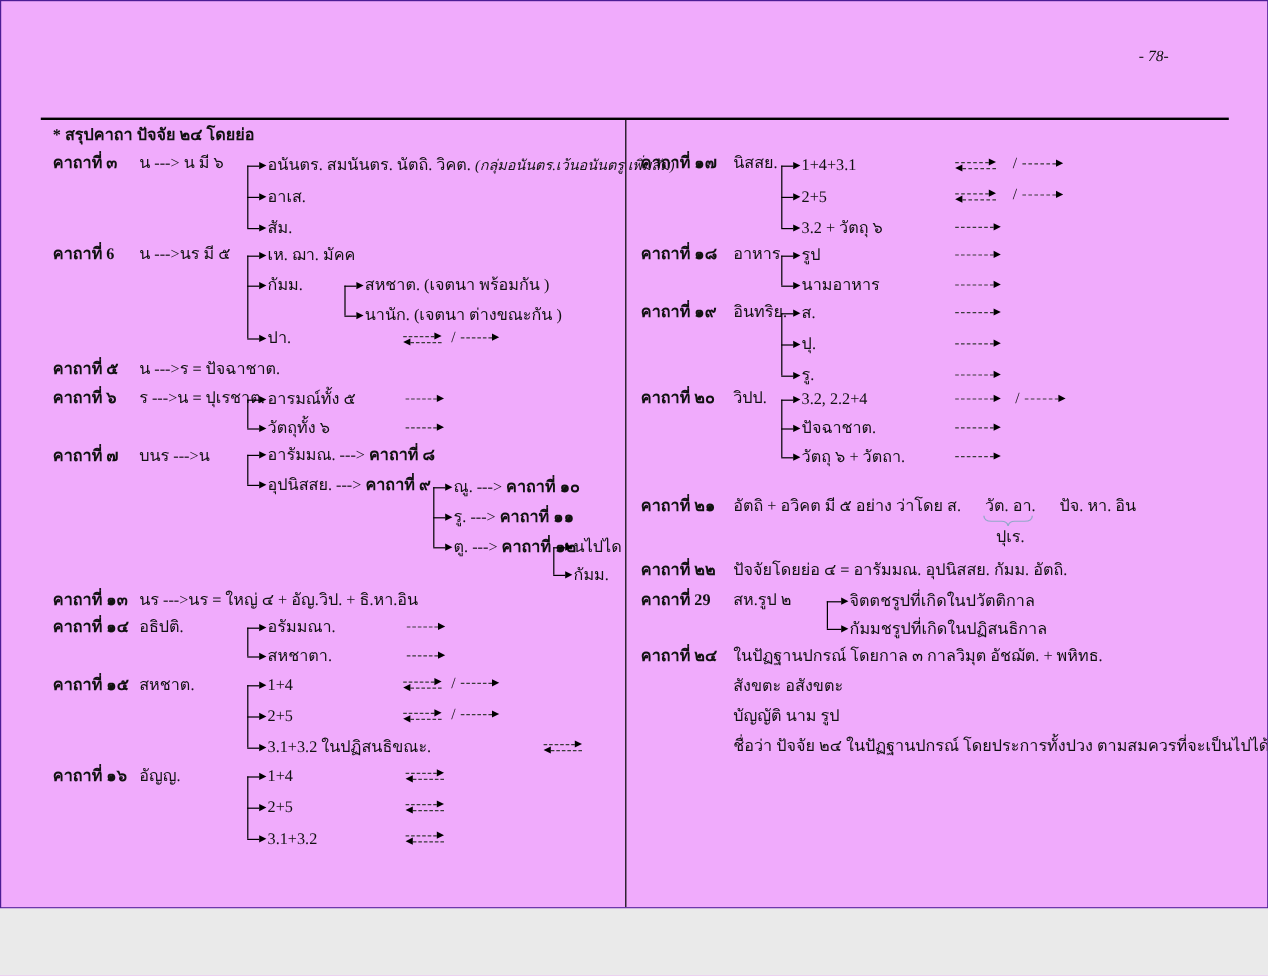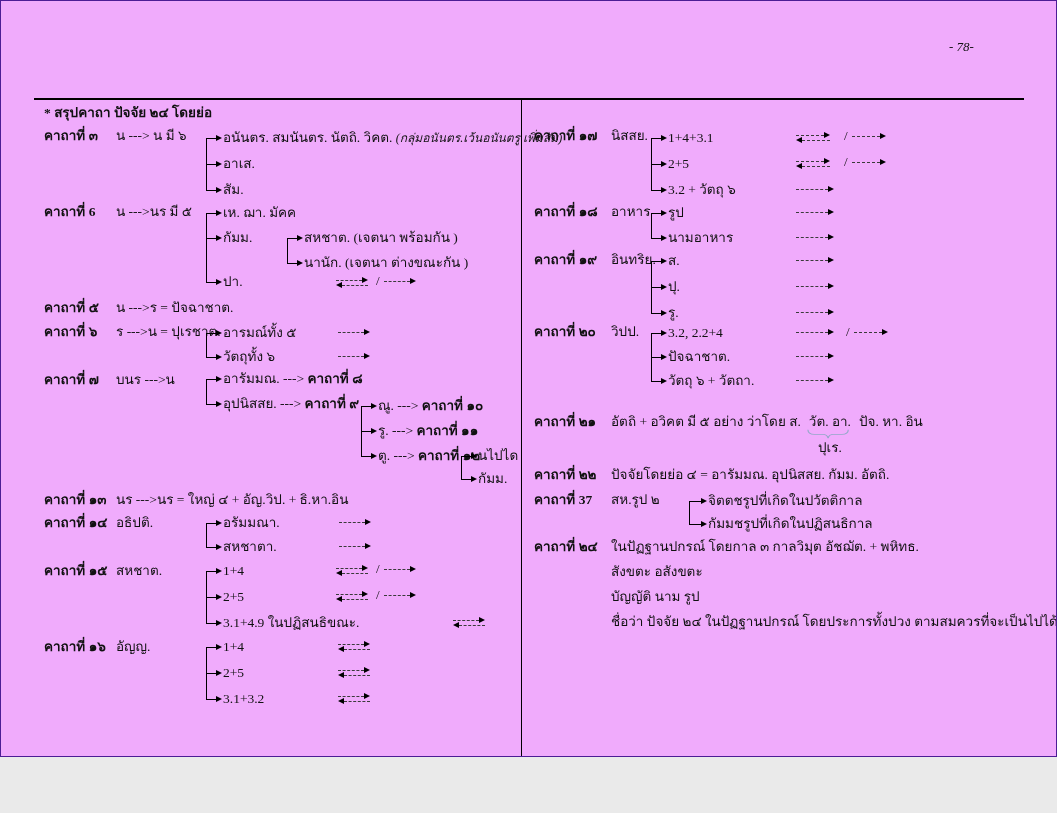--- a/index.html
+++ b/index.html
@@ -32,7 +32,7 @@
   .slash .dr{left:8px}
   .sl{position:absolute;left:0;top:-4px;font-size:13px;font-style:normal;font-weight:normal;line-height:14px}
   
-  .bracegrp{position:relative;display:inline-block;margin:0 8px}
+  .bracegrp{position:relative;display:inline-block;margin:0 20px}
   .bracegrp svg{position:absolute;left:-2px;top:16px;height:10px}
   .pure{position:absolute;top:26px;left:50%;transform:translateX(-50%);font-size:13.5px}
 </style>

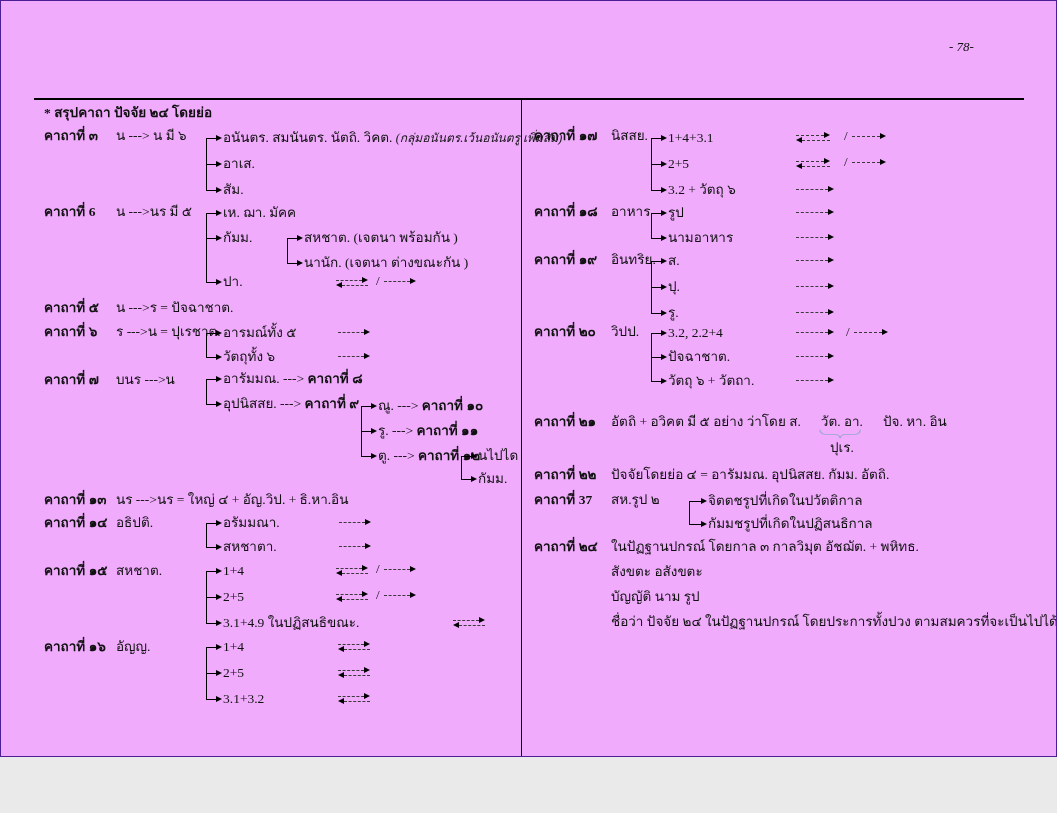--- a/index.html
+++ b/index.html
@@ -281,7 +281,7 @@
   <span class="txt b" style="left:533px;top:465px">คาถาที่ ๒๒</span>
   <span class="txt" style="left:610px;top:465px">ปัจจัยโดยย่อ ๔   = อารัมมณ. อุปนิสสย. กัมม. อัตถิ.</span>
 
-  <span class="txt b" style="left:533px;top:490px">คาถาที่ 37</span>
+  <span class="txt b" style="left:533px;top:490px">คาถาที่ 29</span>
   <span class="txt" style="left:610px;top:490px">สห.รูป ๒</span>
   <div class="tr" style="left:688px;top:500px;height:23px"></div>
   <div class="br" style="left:688px;top:500px;width:12px"></div>

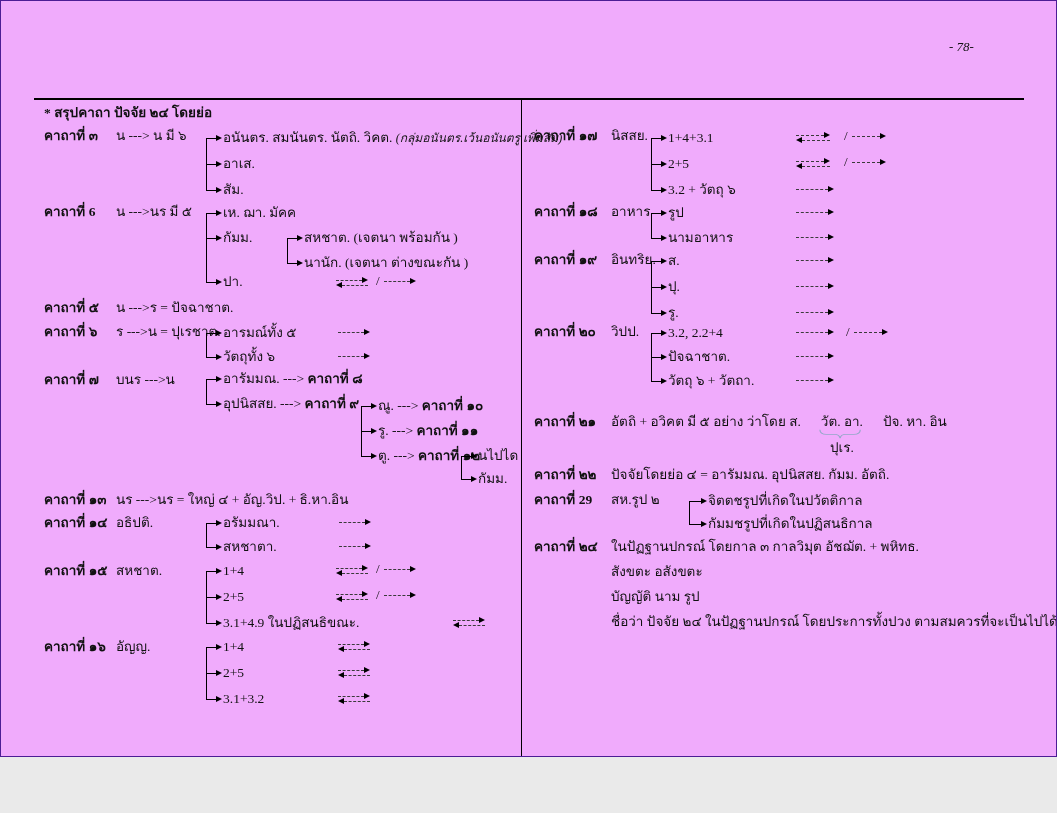--- a/index.html
+++ b/index.html
@@ -158,7 +158,7 @@
       <i class="dr"></i>
     </span>
   <div class="br" style="left:205px;top:622px;width:10px"></div>
-  <span class="txt" style="left:222px;top:613px">3.1+4.9 ในปฏิสนธิขณะ.</span>
+  <span class="txt" style="left:222px;top:613px">3.1+3.2 ในปฏิสนธิขณะ.</span>
   <span class="arr a2" style="left:452px;top:616px;width:32px">
       <i class="dr"></i>
       <i class="dl"></i>

